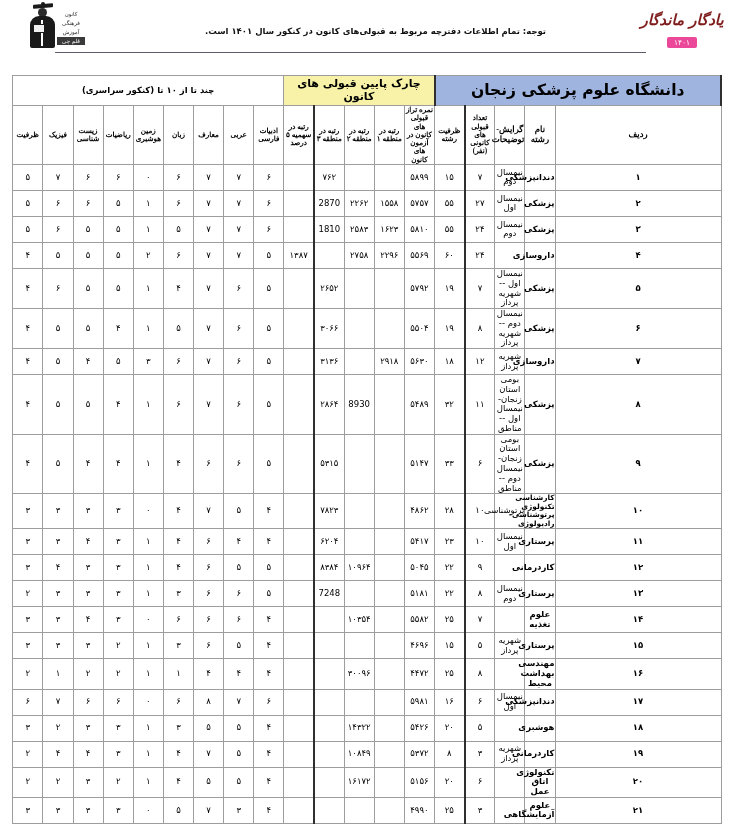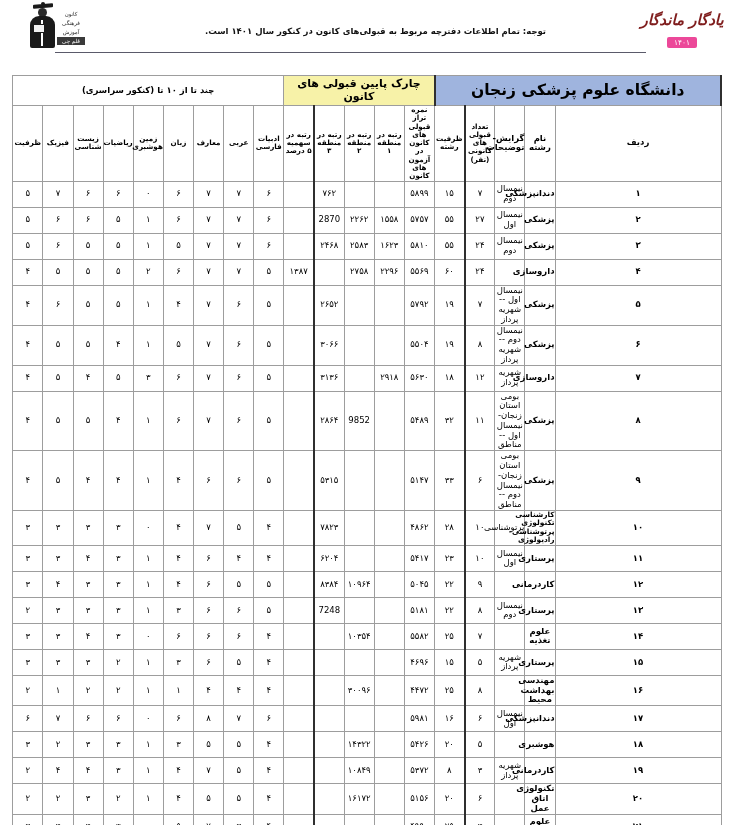--- a/index.html
+++ b/index.html
@@ -190,6 +190,7 @@
     font-weight: bold;
     padding: 1px 1px;
     border: 1px solid #8a8a8a;
+    font-family: Liberation Serif, serif;
   }
   th.col.tall {
     font-size: 7.2px;

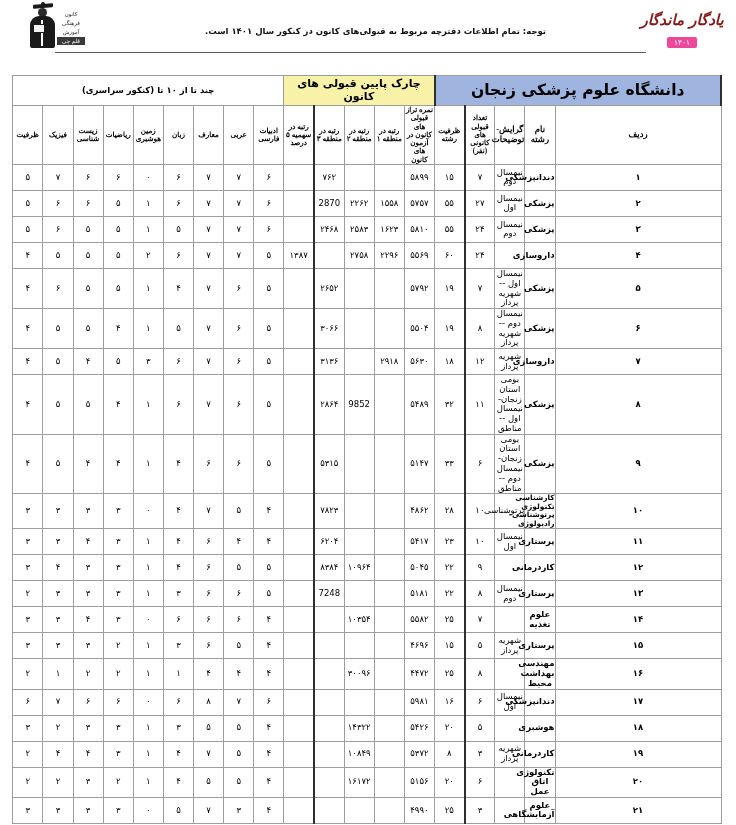--- a/index.html
+++ b/index.html
@@ -363,7 +363,7 @@
           <td class="rank score-tarz">۵۸۱۰</td>
           <td class="rank">۱۶۲۳</td>
           <td class="rank">۲۵۸۳</td>
-          <td class="rank">۲۴۶۸</td>
+          <td class="rank">1810</td>
           <td class="rank sep-right"></td>
           <td class="subject">۶</td>
           <td class="subject">۷</td>

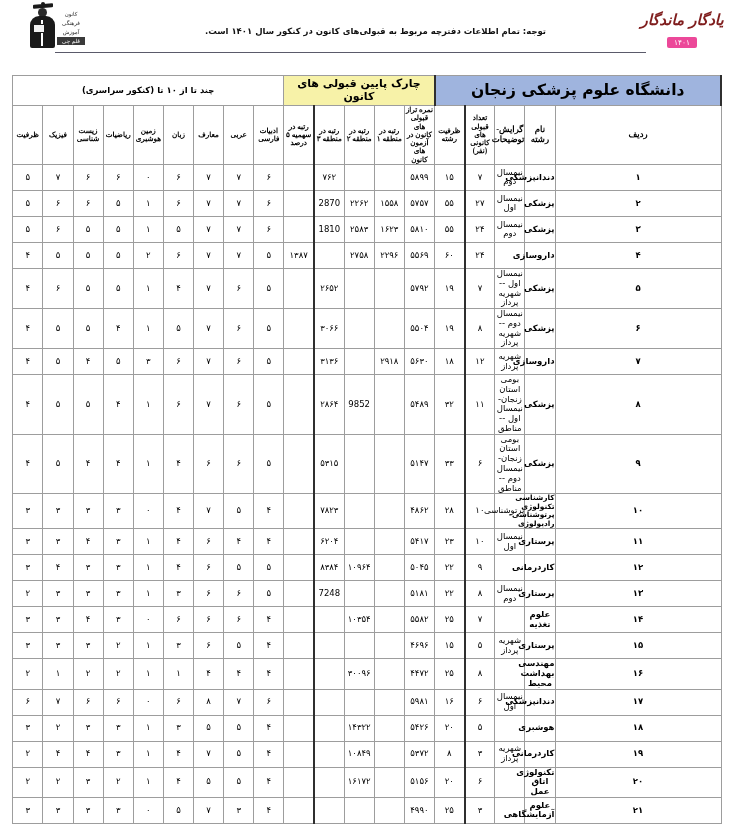--- a/index.html
+++ b/index.html
@@ -467,7 +467,7 @@
           <td class="zarfiat sep-right">۳۲</td>
           <td class="rank score-tarz">۵۴۸۹</td>
           <td class="rank"></td>
-          <td class="rank">9852</td>
+          <td class="rank">8930</td>
           <td class="rank">۲۸۶۴</td>
           <td class="rank sep-right"></td>
           <td class="subject">۵</td>

